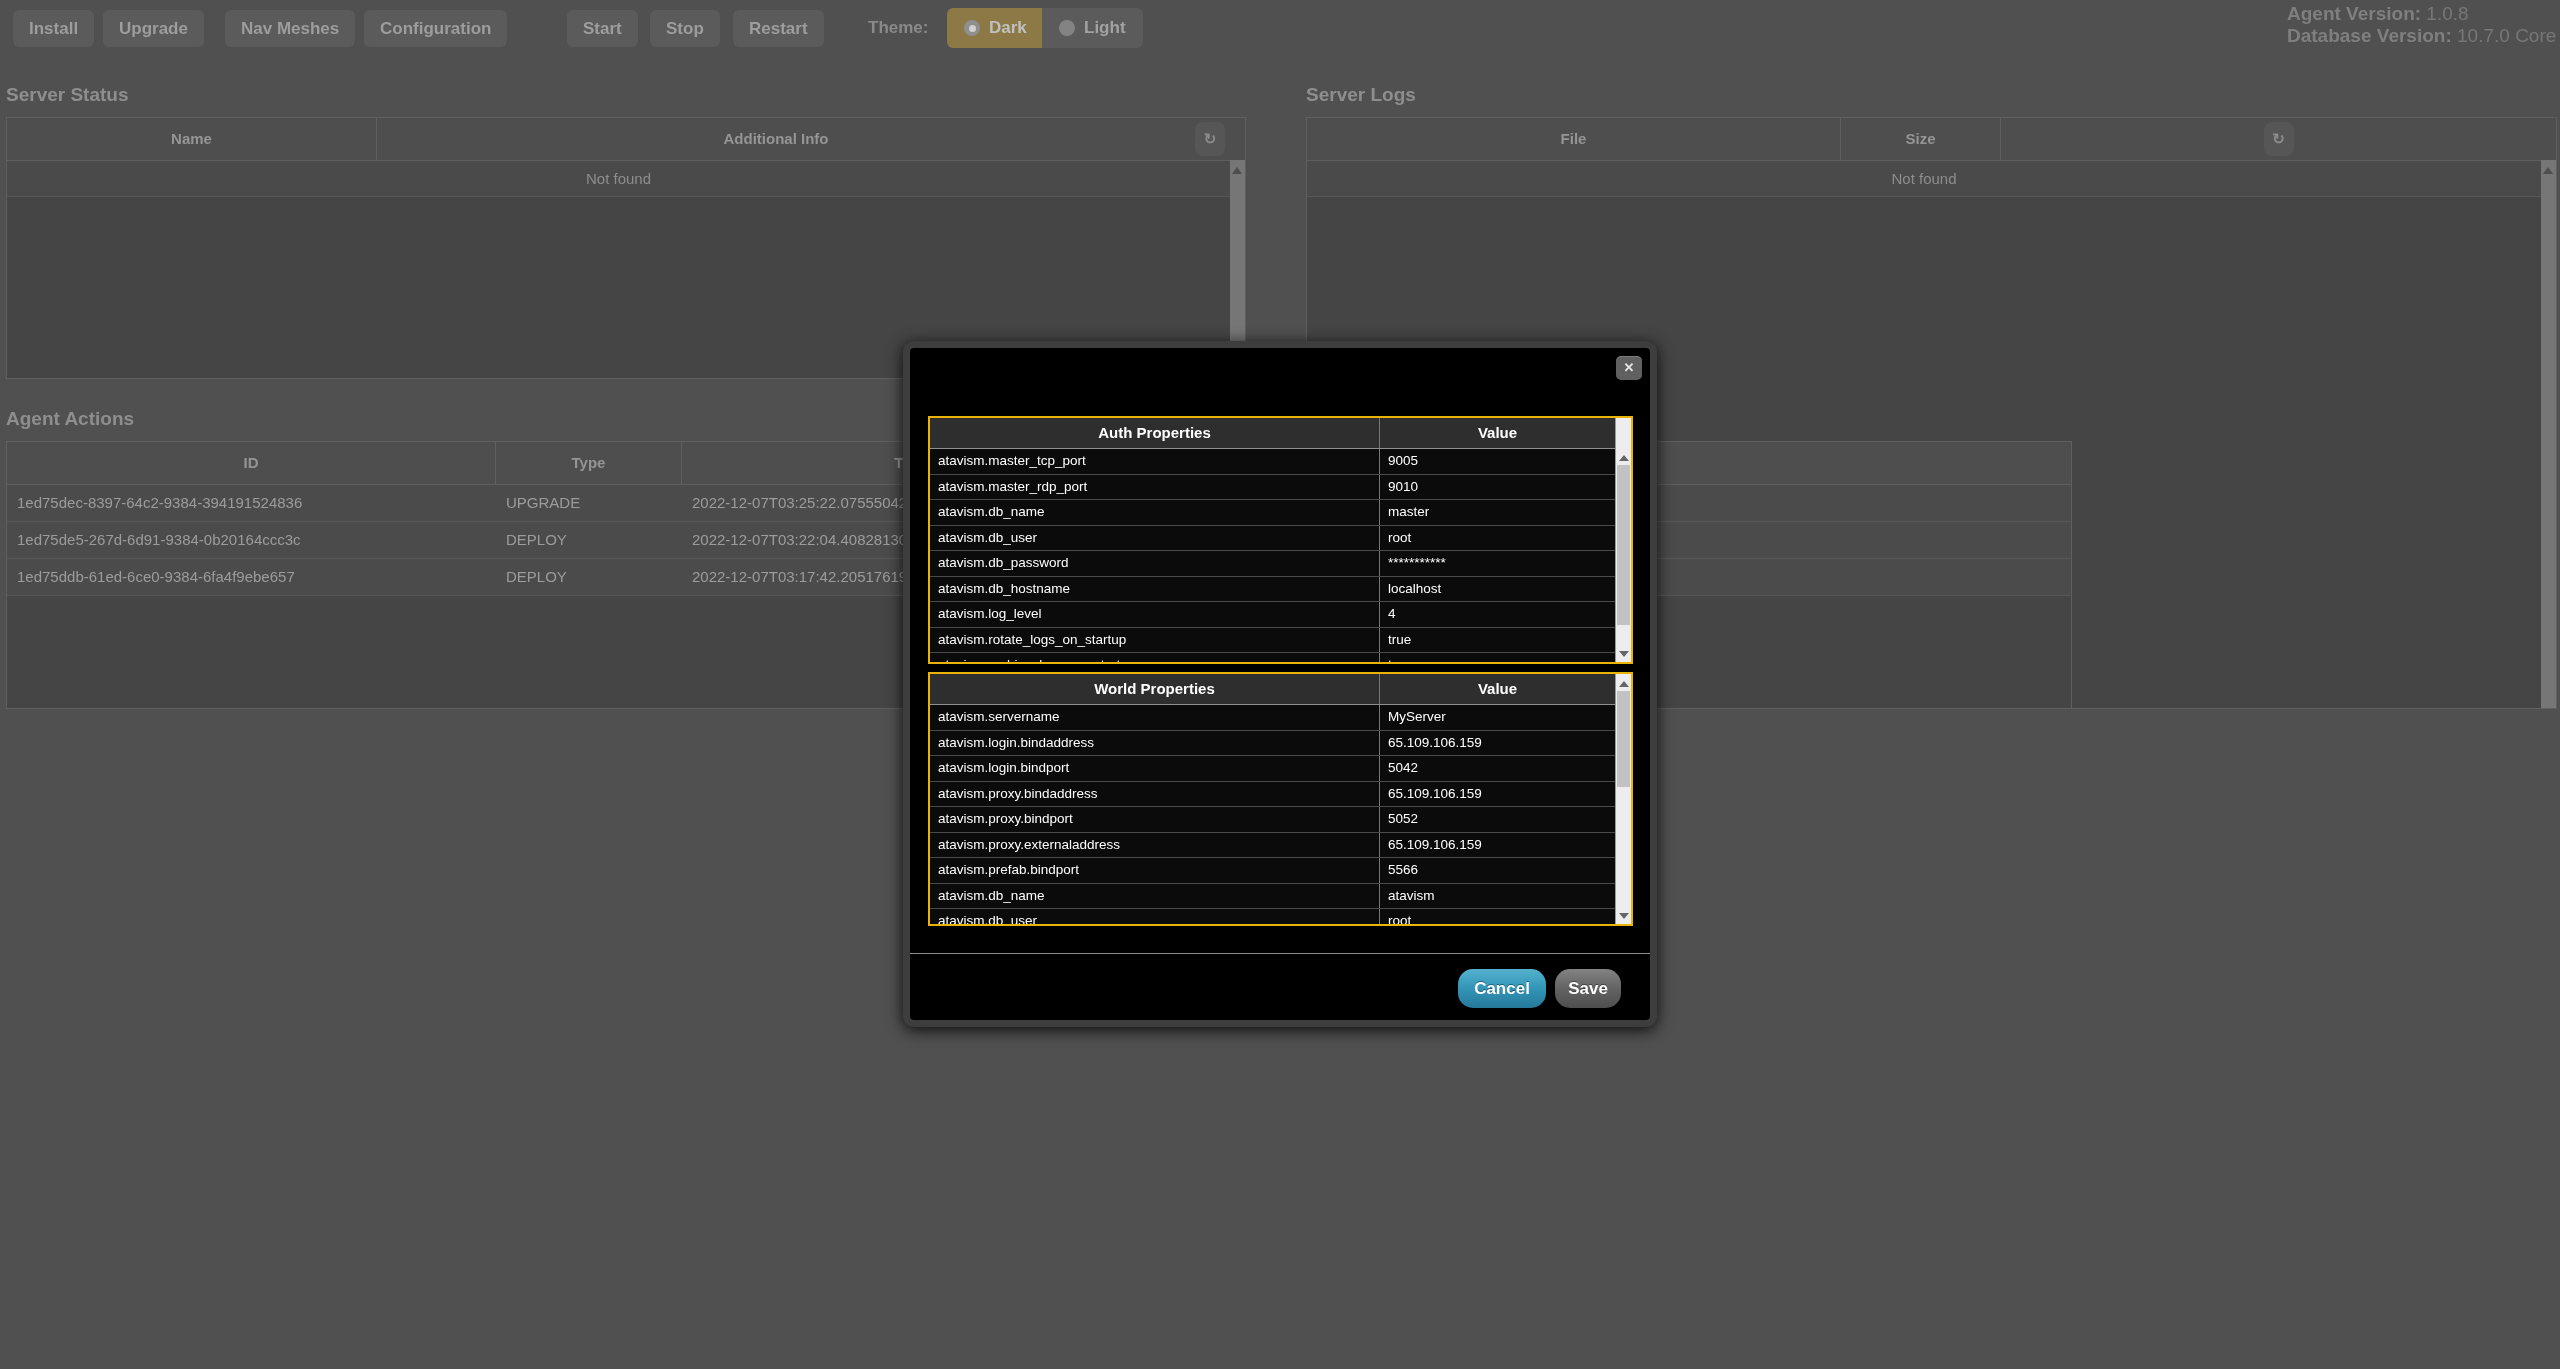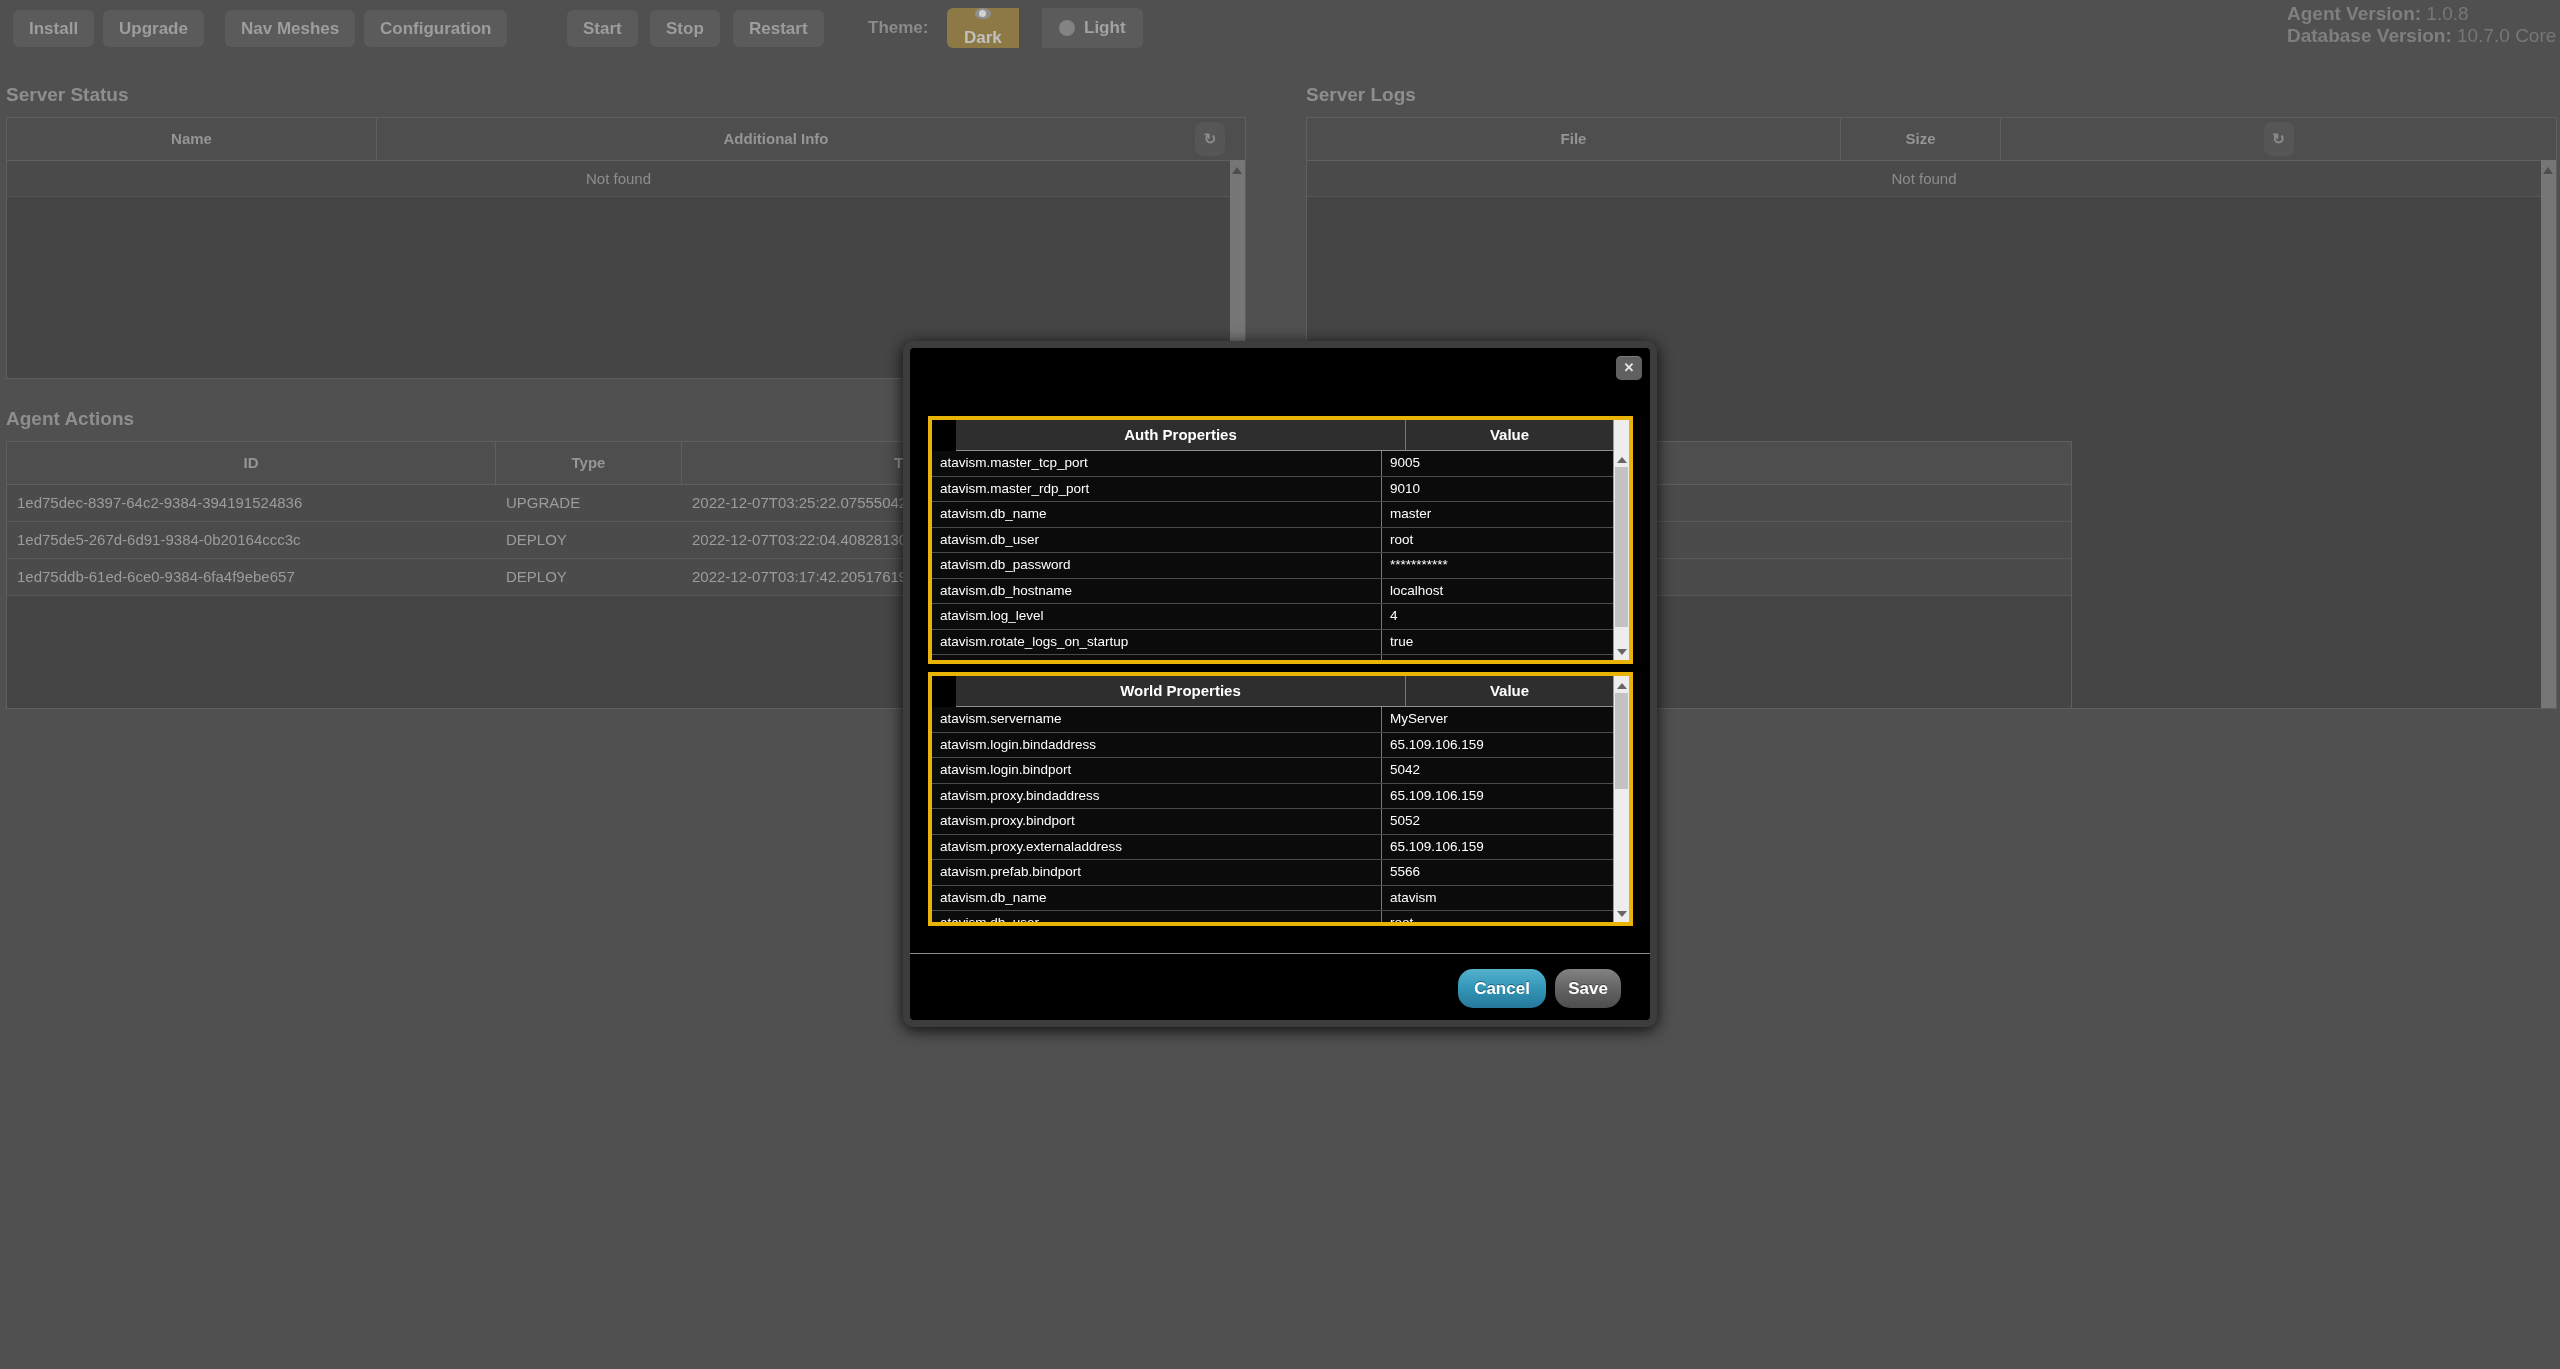--- a/index.html
+++ b/index.html
@@ -13,7 +13,7 @@
   .theme-label{position:absolute;left:868px;top:18px;color:#8a8a8a;font-weight:bold;font-size:17px;}
   .seg{position:absolute;top:8px;height:40px;display:flex;align-items:center;gap:9px;
        padding:0 17px;box-sizing:border-box;font-weight:bold;font-size:17px;}
-  .seg-dark{left:947px;background:#8d7946;border-radius:6px 0 0 6px;color:#c0c0c0;flex-direction:column;}
+  .seg-dark{left:947px;background:#8d7946;border-radius:6px 0 0 6px;color:#c0c0c0;}
   .seg-light{left:1042px;background:#5b5b5b;border-radius:0 6px 6px 0;color:#a2a2a2;}
   .radio{width:16px;height:16px;border-radius:50%;background:#8f8f8f;display:flex;
          align-items:center;justify-content:center;}

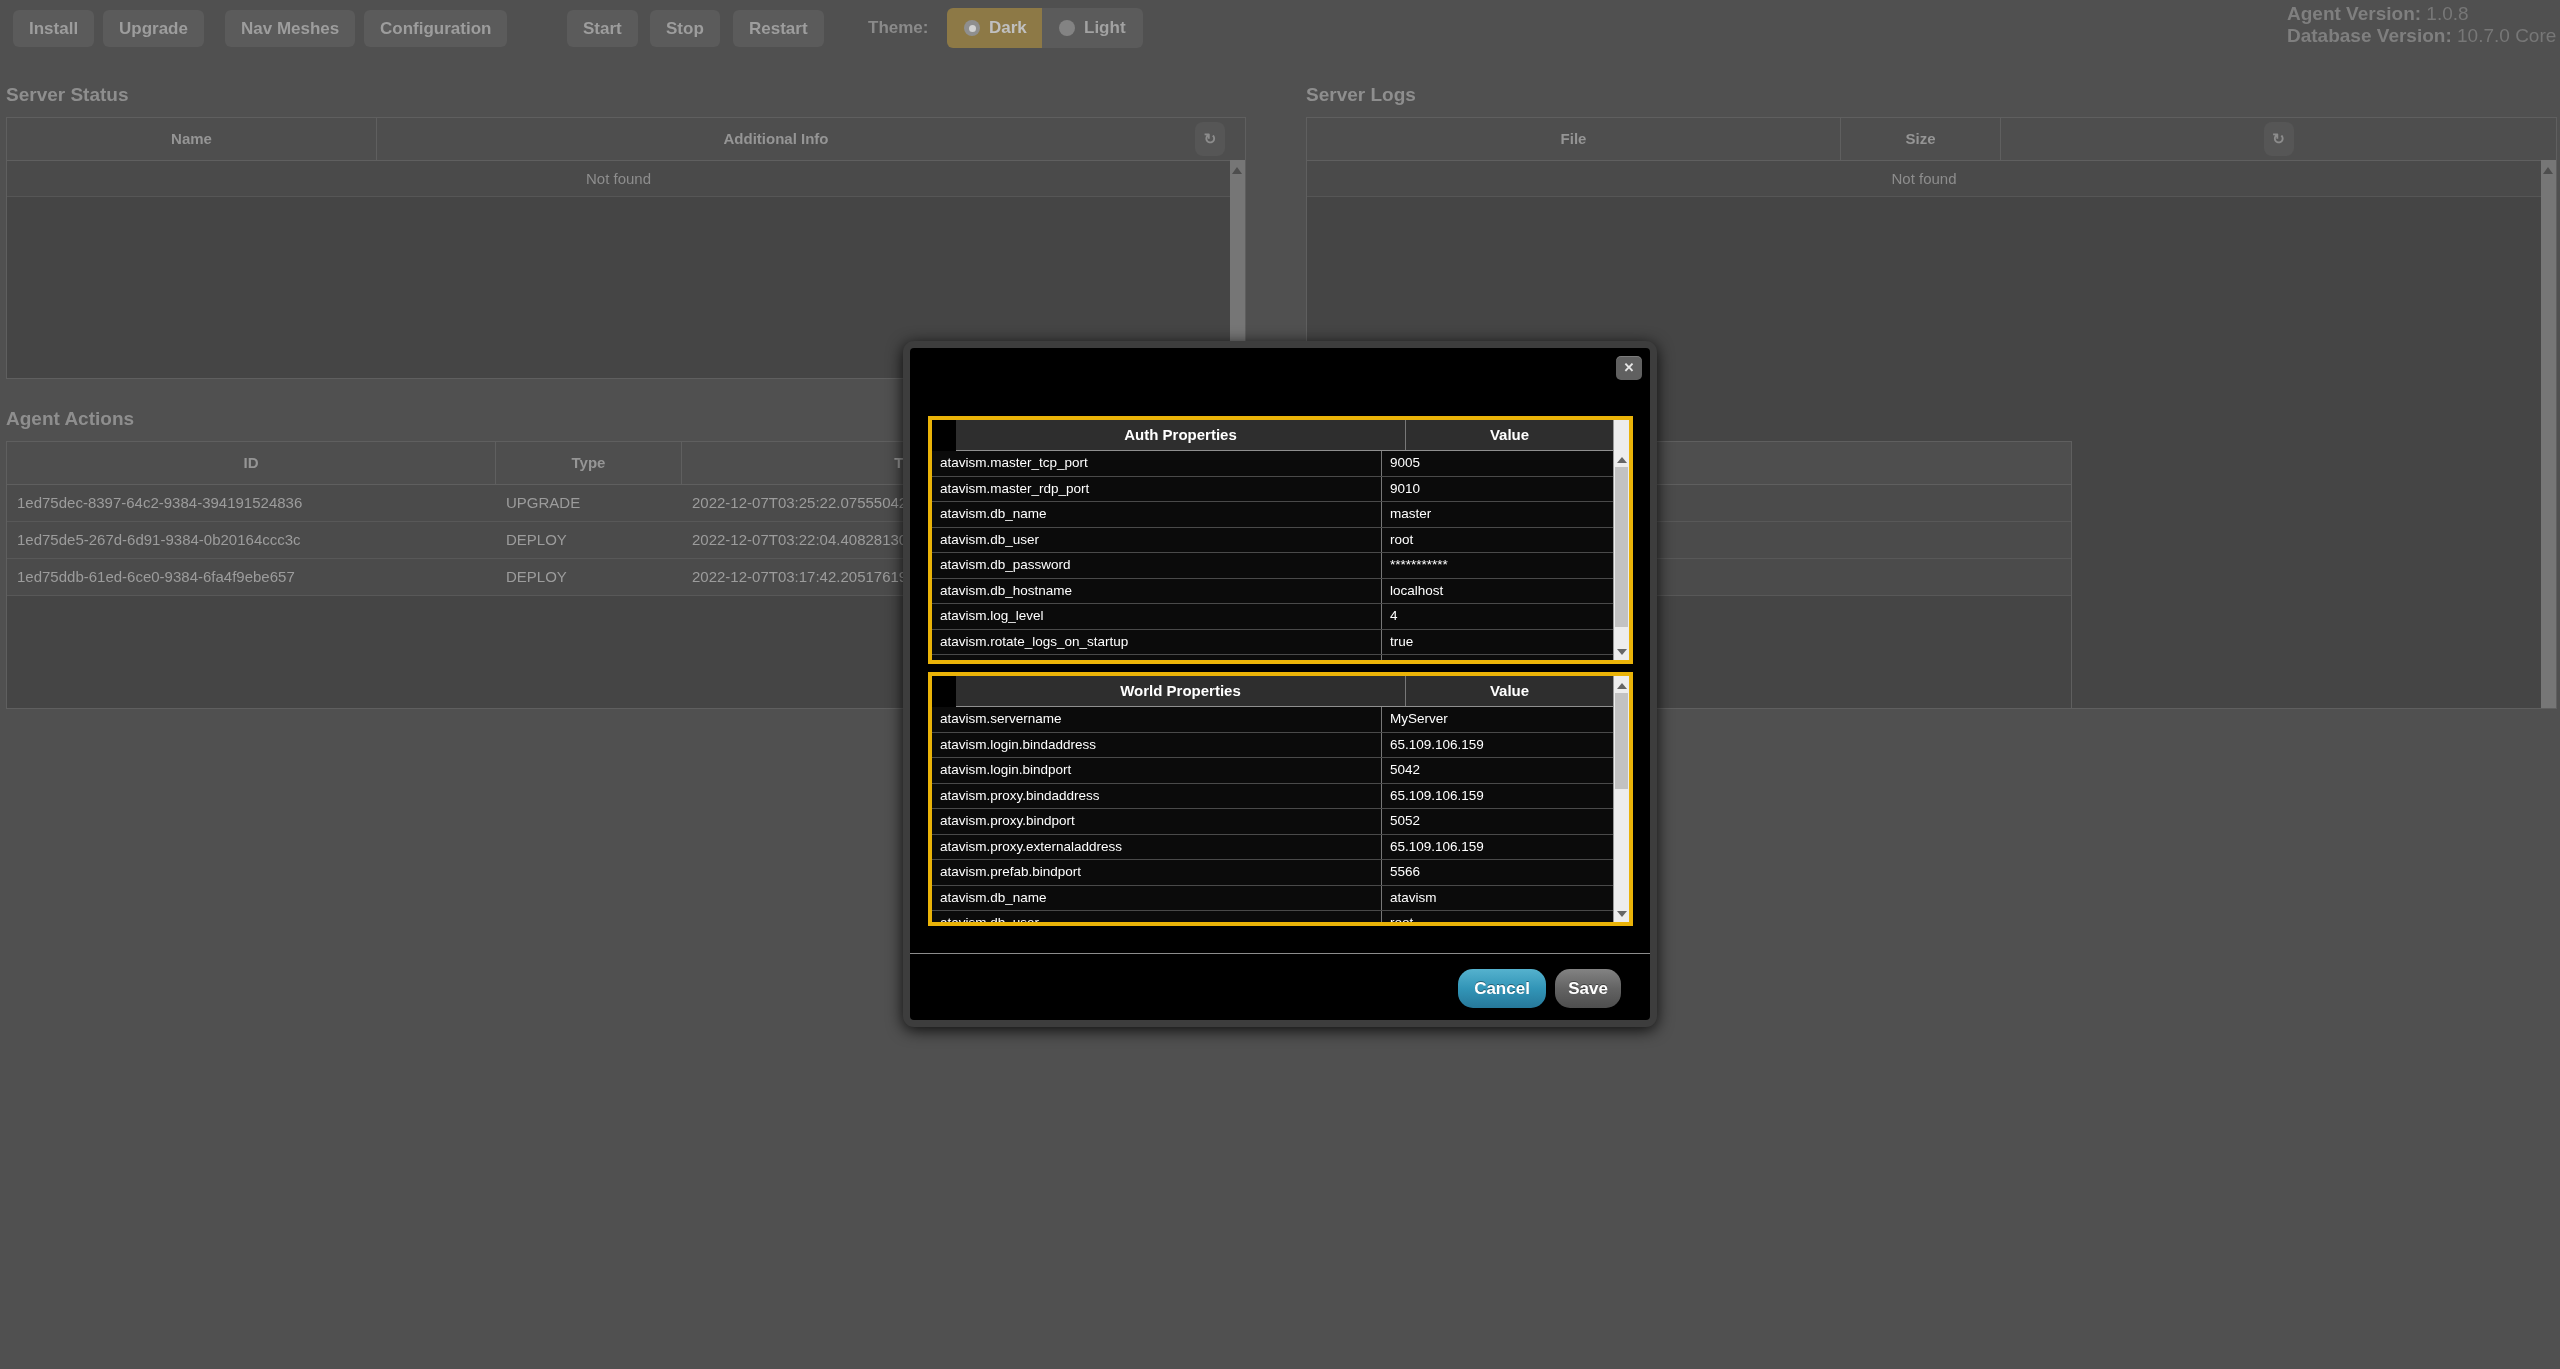--- a/index.html
+++ b/index.html
@@ -55,8 +55,8 @@
   .mclose{position:absolute;right:8px;top:8px;width:26px;height:24px;background:#606060;border-radius:5px;
           color:#e6e6e6;font-weight:bold;font-size:13px;text-align:center;line-height:24px;z-index:3;
           box-shadow:inset 0 1px 0 rgba(255,255,255,.18);}
-  .mtable{position:absolute;left:18px;width:705px;background:#000;border:4px solid #eab308;
-          box-sizing:border-box;padding-left:24px;}
+  .mtable{position:absolute;left:18px;width:705px;background:#000;border:2px solid #eab308;
+          box-sizing:border-box;}
   .mhead{display:flex;height:30px;background:#2e2e2e;border-bottom:1px solid #8f8f8f;
          font-weight:bold;font-size:15px;color:#fff;margin-right:16px;}
   .mhead .hc{line-height:30px;text-align:center;box-sizing:border-box;}

